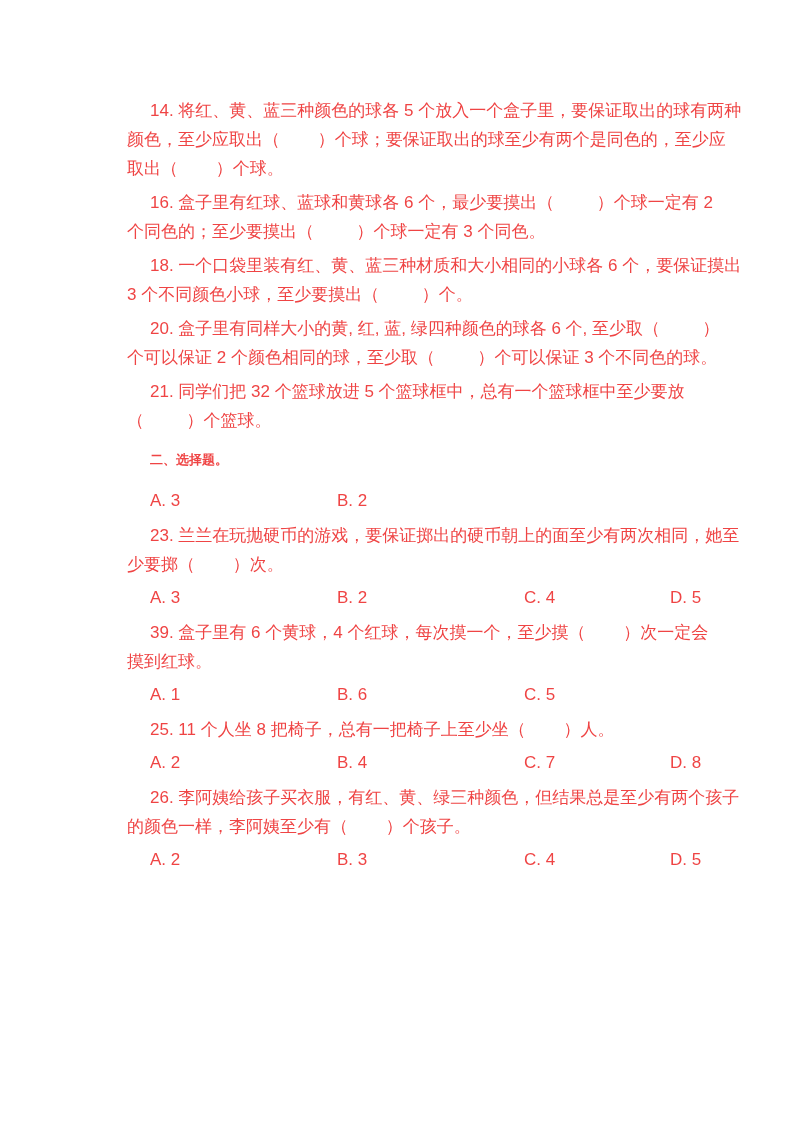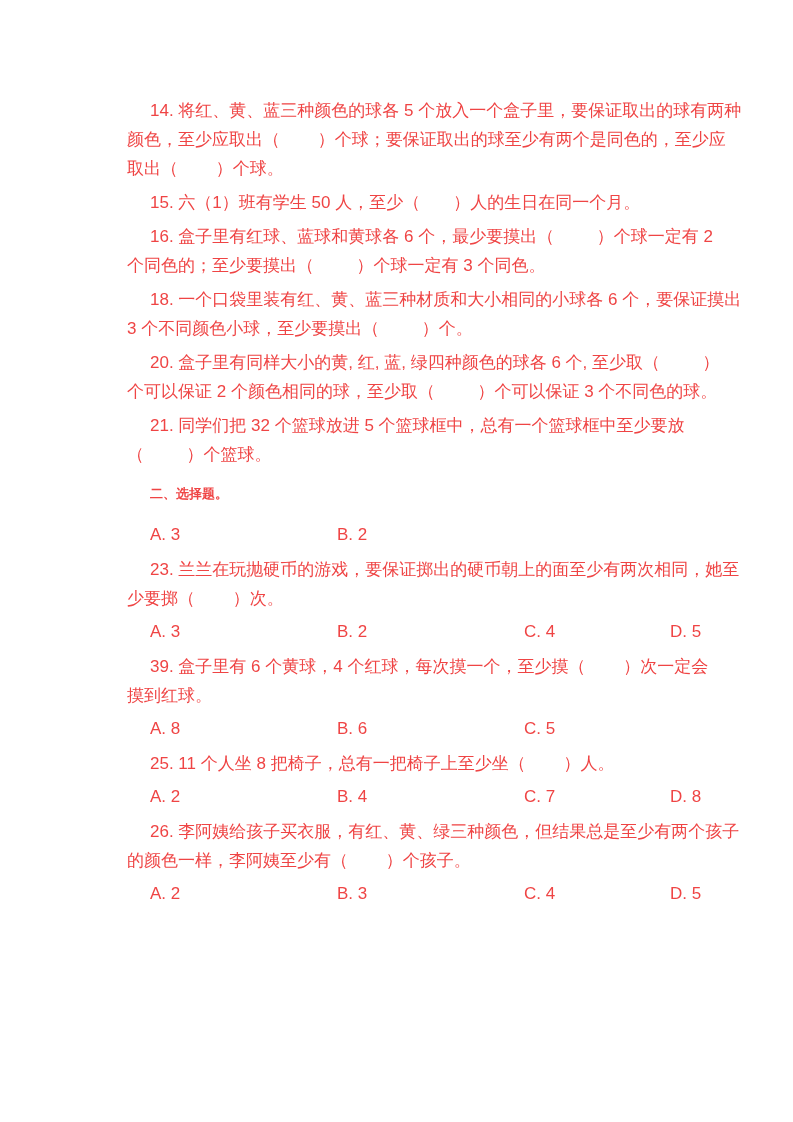--- a/index.html
+++ b/index.html
@@ -56,7 +56,6 @@
     <p class="q">14. 将红、黄、蓝三种颜色的球各 5 个放入一个盒子里，要保证取出的球有两种
 颜色，至少应取出（        ）个球；要保证取出的球至少有两个是同色的，至少应
 取出（        ）个球。</p>
-    <p class="q">15. 六（1）班有学生 50 人，至少（       ）人的生日在同一个月。</p>
     <p class="q">16. 盒子里有红球、蓝球和黄球各 6 个，最少要摸出（         ）个球一定有 2
 个同色的；至少要摸出（         ）个球一定有 3 个同色。</p>
     <p class="q">18. 一个口袋里装有红、黄、蓝三种材质和大小相同的小球各 6 个，要保证摸出

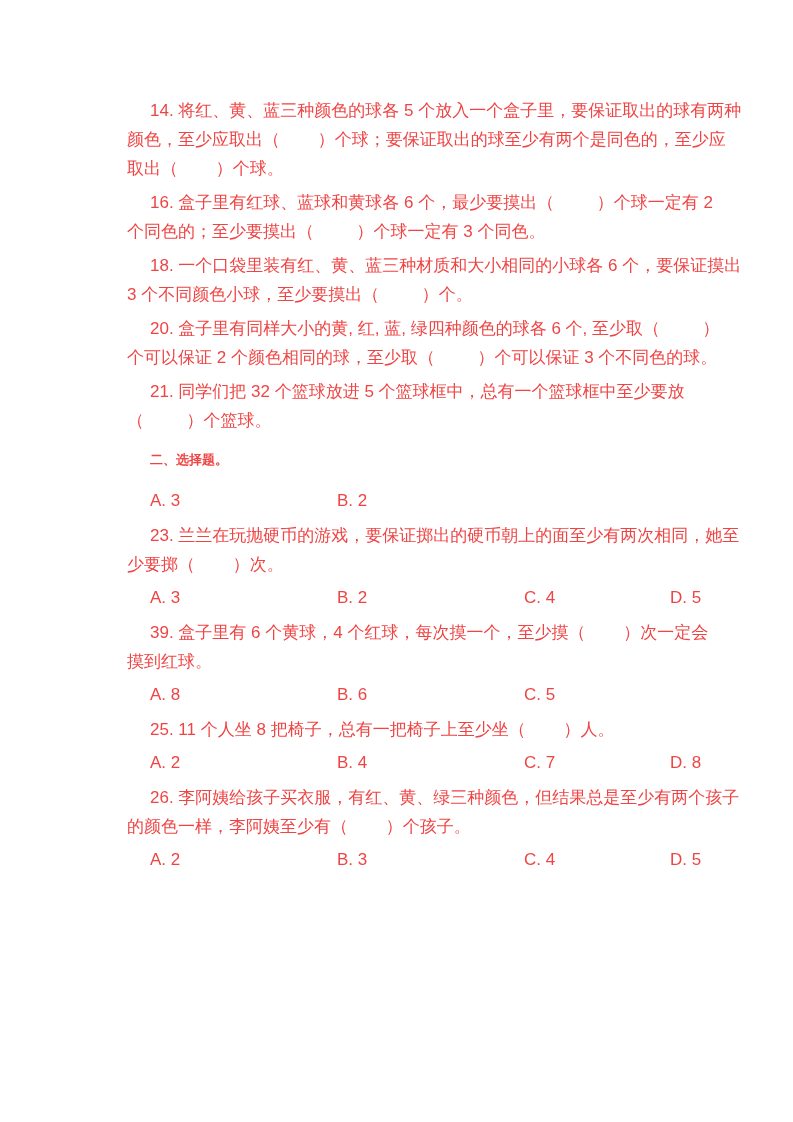--- a/index.html
+++ b/index.html
@@ -93,7 +93,7 @@
       <p class="q">39. 盒子里有 6 个黄球，4 个红球，每次摸一个，至少摸（        ）次一定会
 摸到红球。</p>
       <div class="opts">
-        <span class="opt opt-a">A. 8</span>
+        <span class="opt opt-a">A. 1</span>
         <span class="opt opt-b">B. 6</span>
         <span class="opt opt-c">C. 5</span>
         <span class="opt opt-d"></span>

